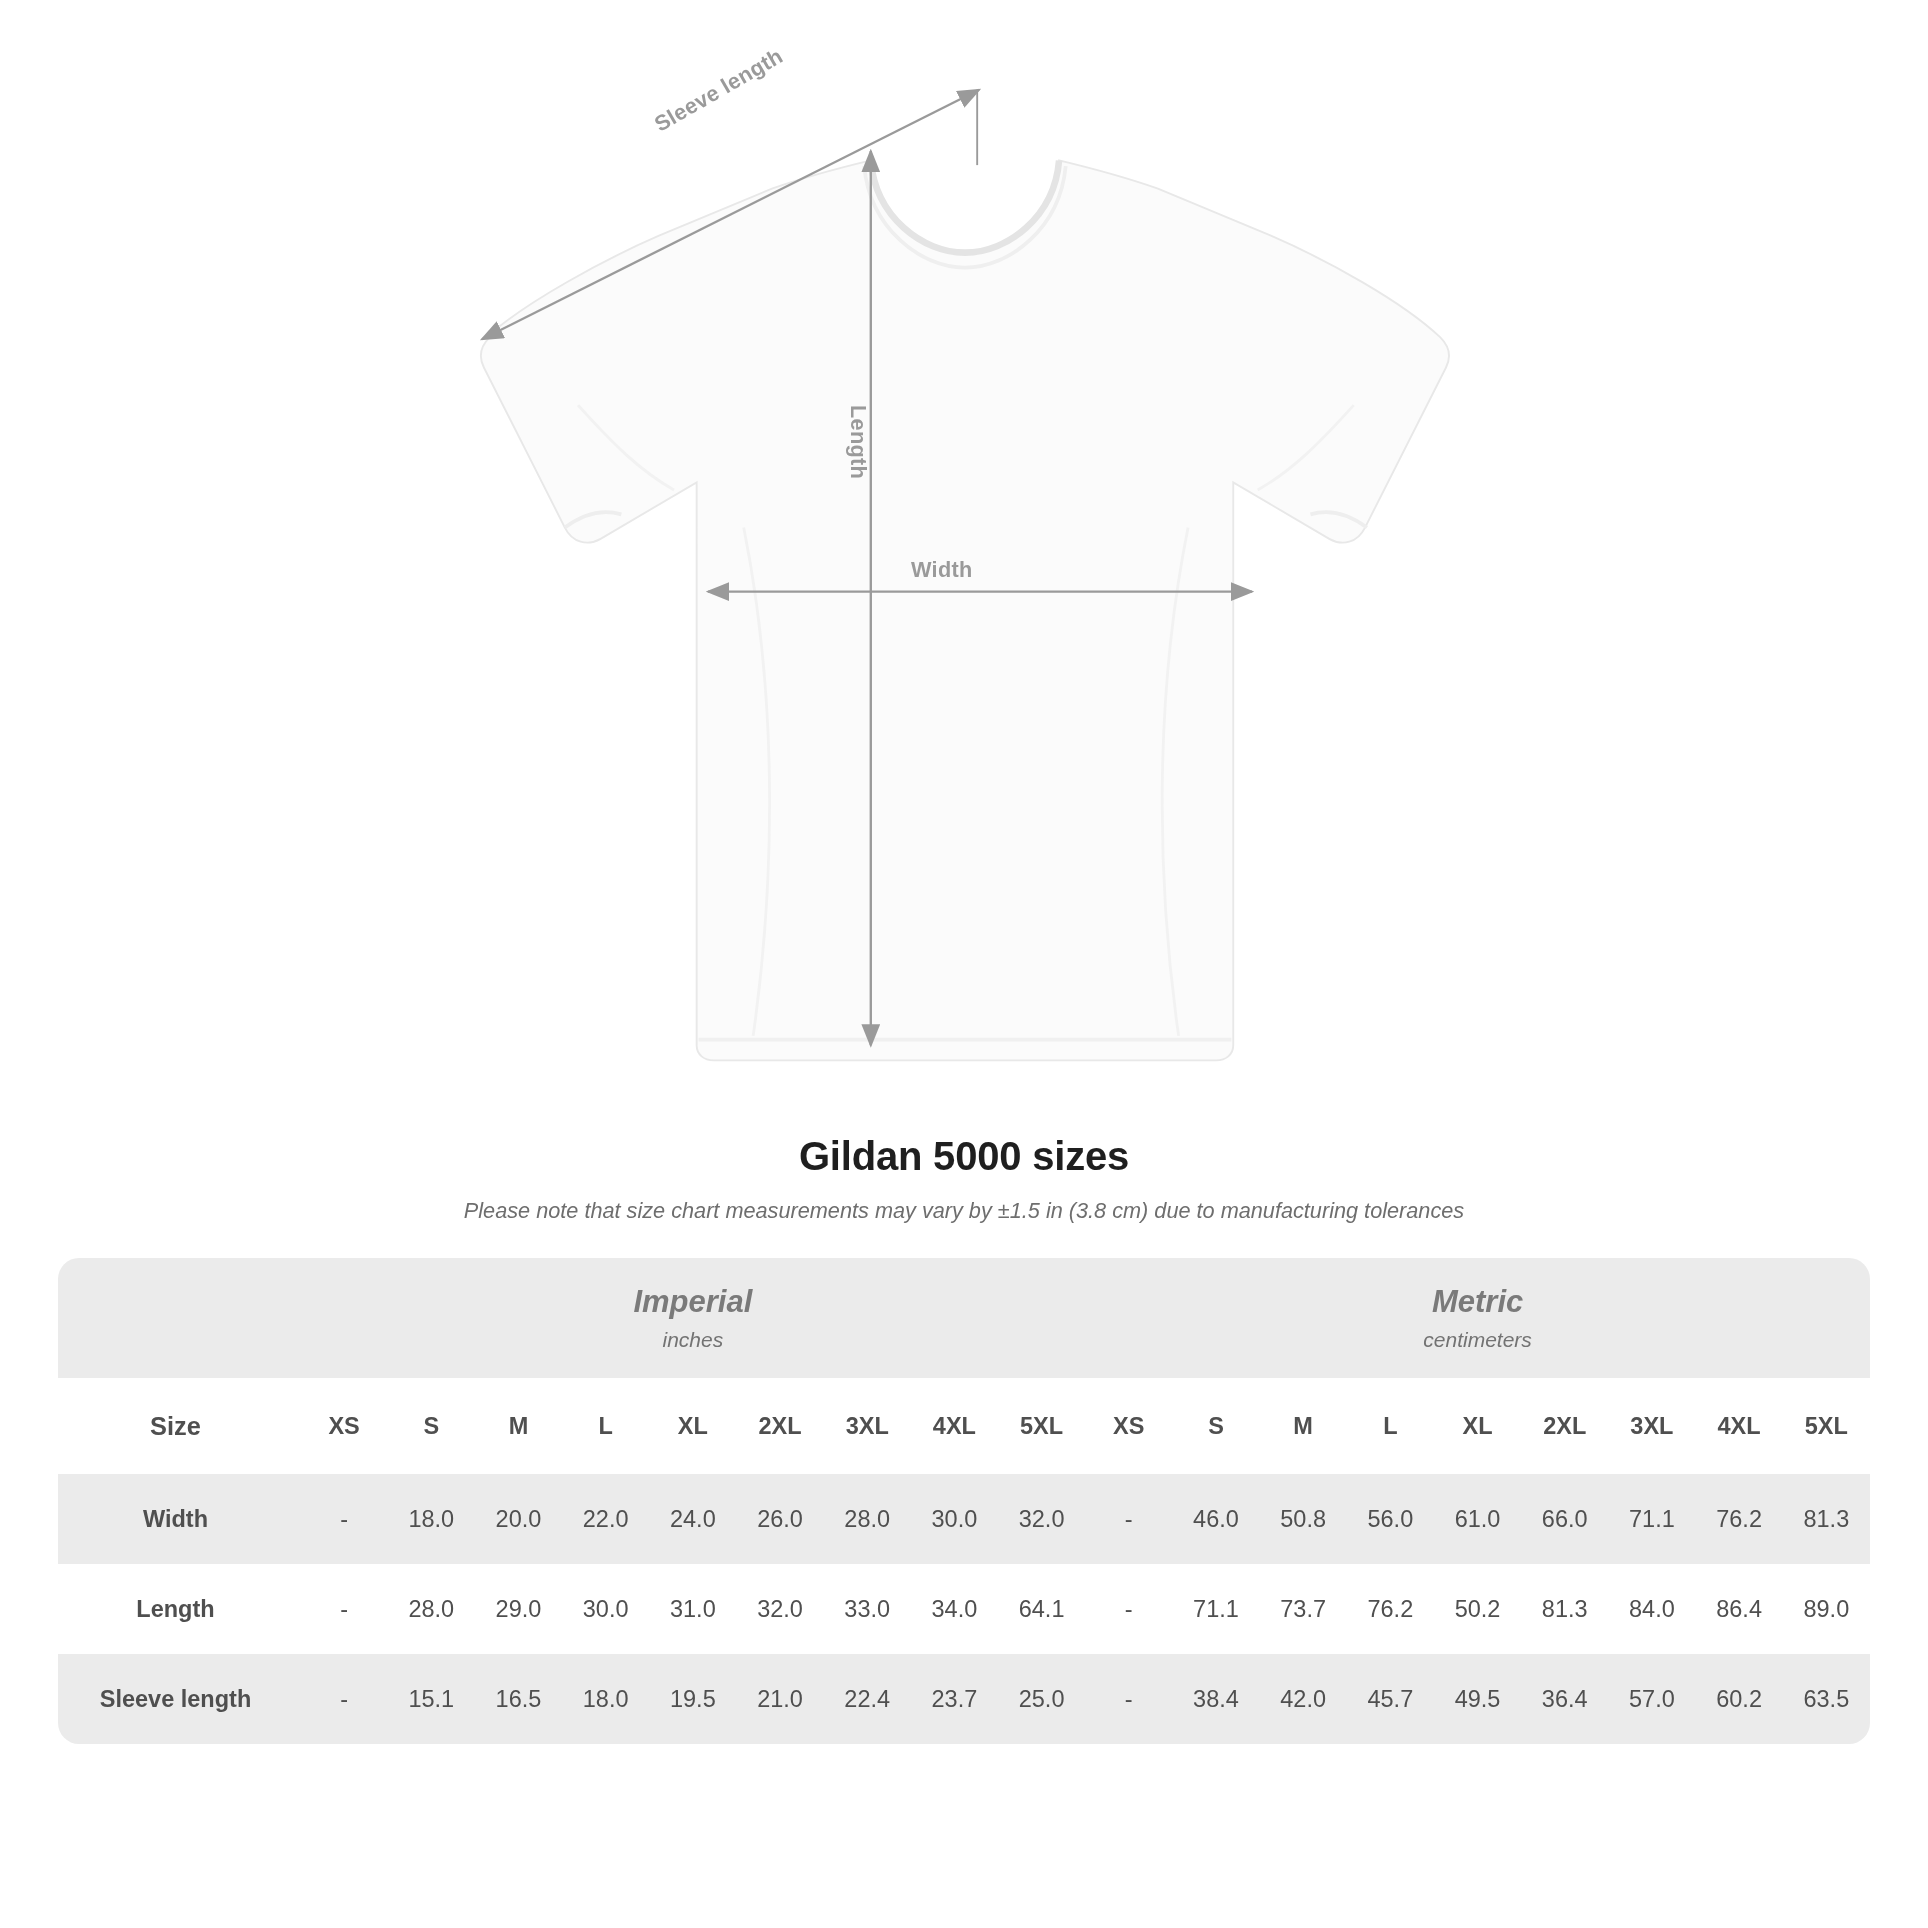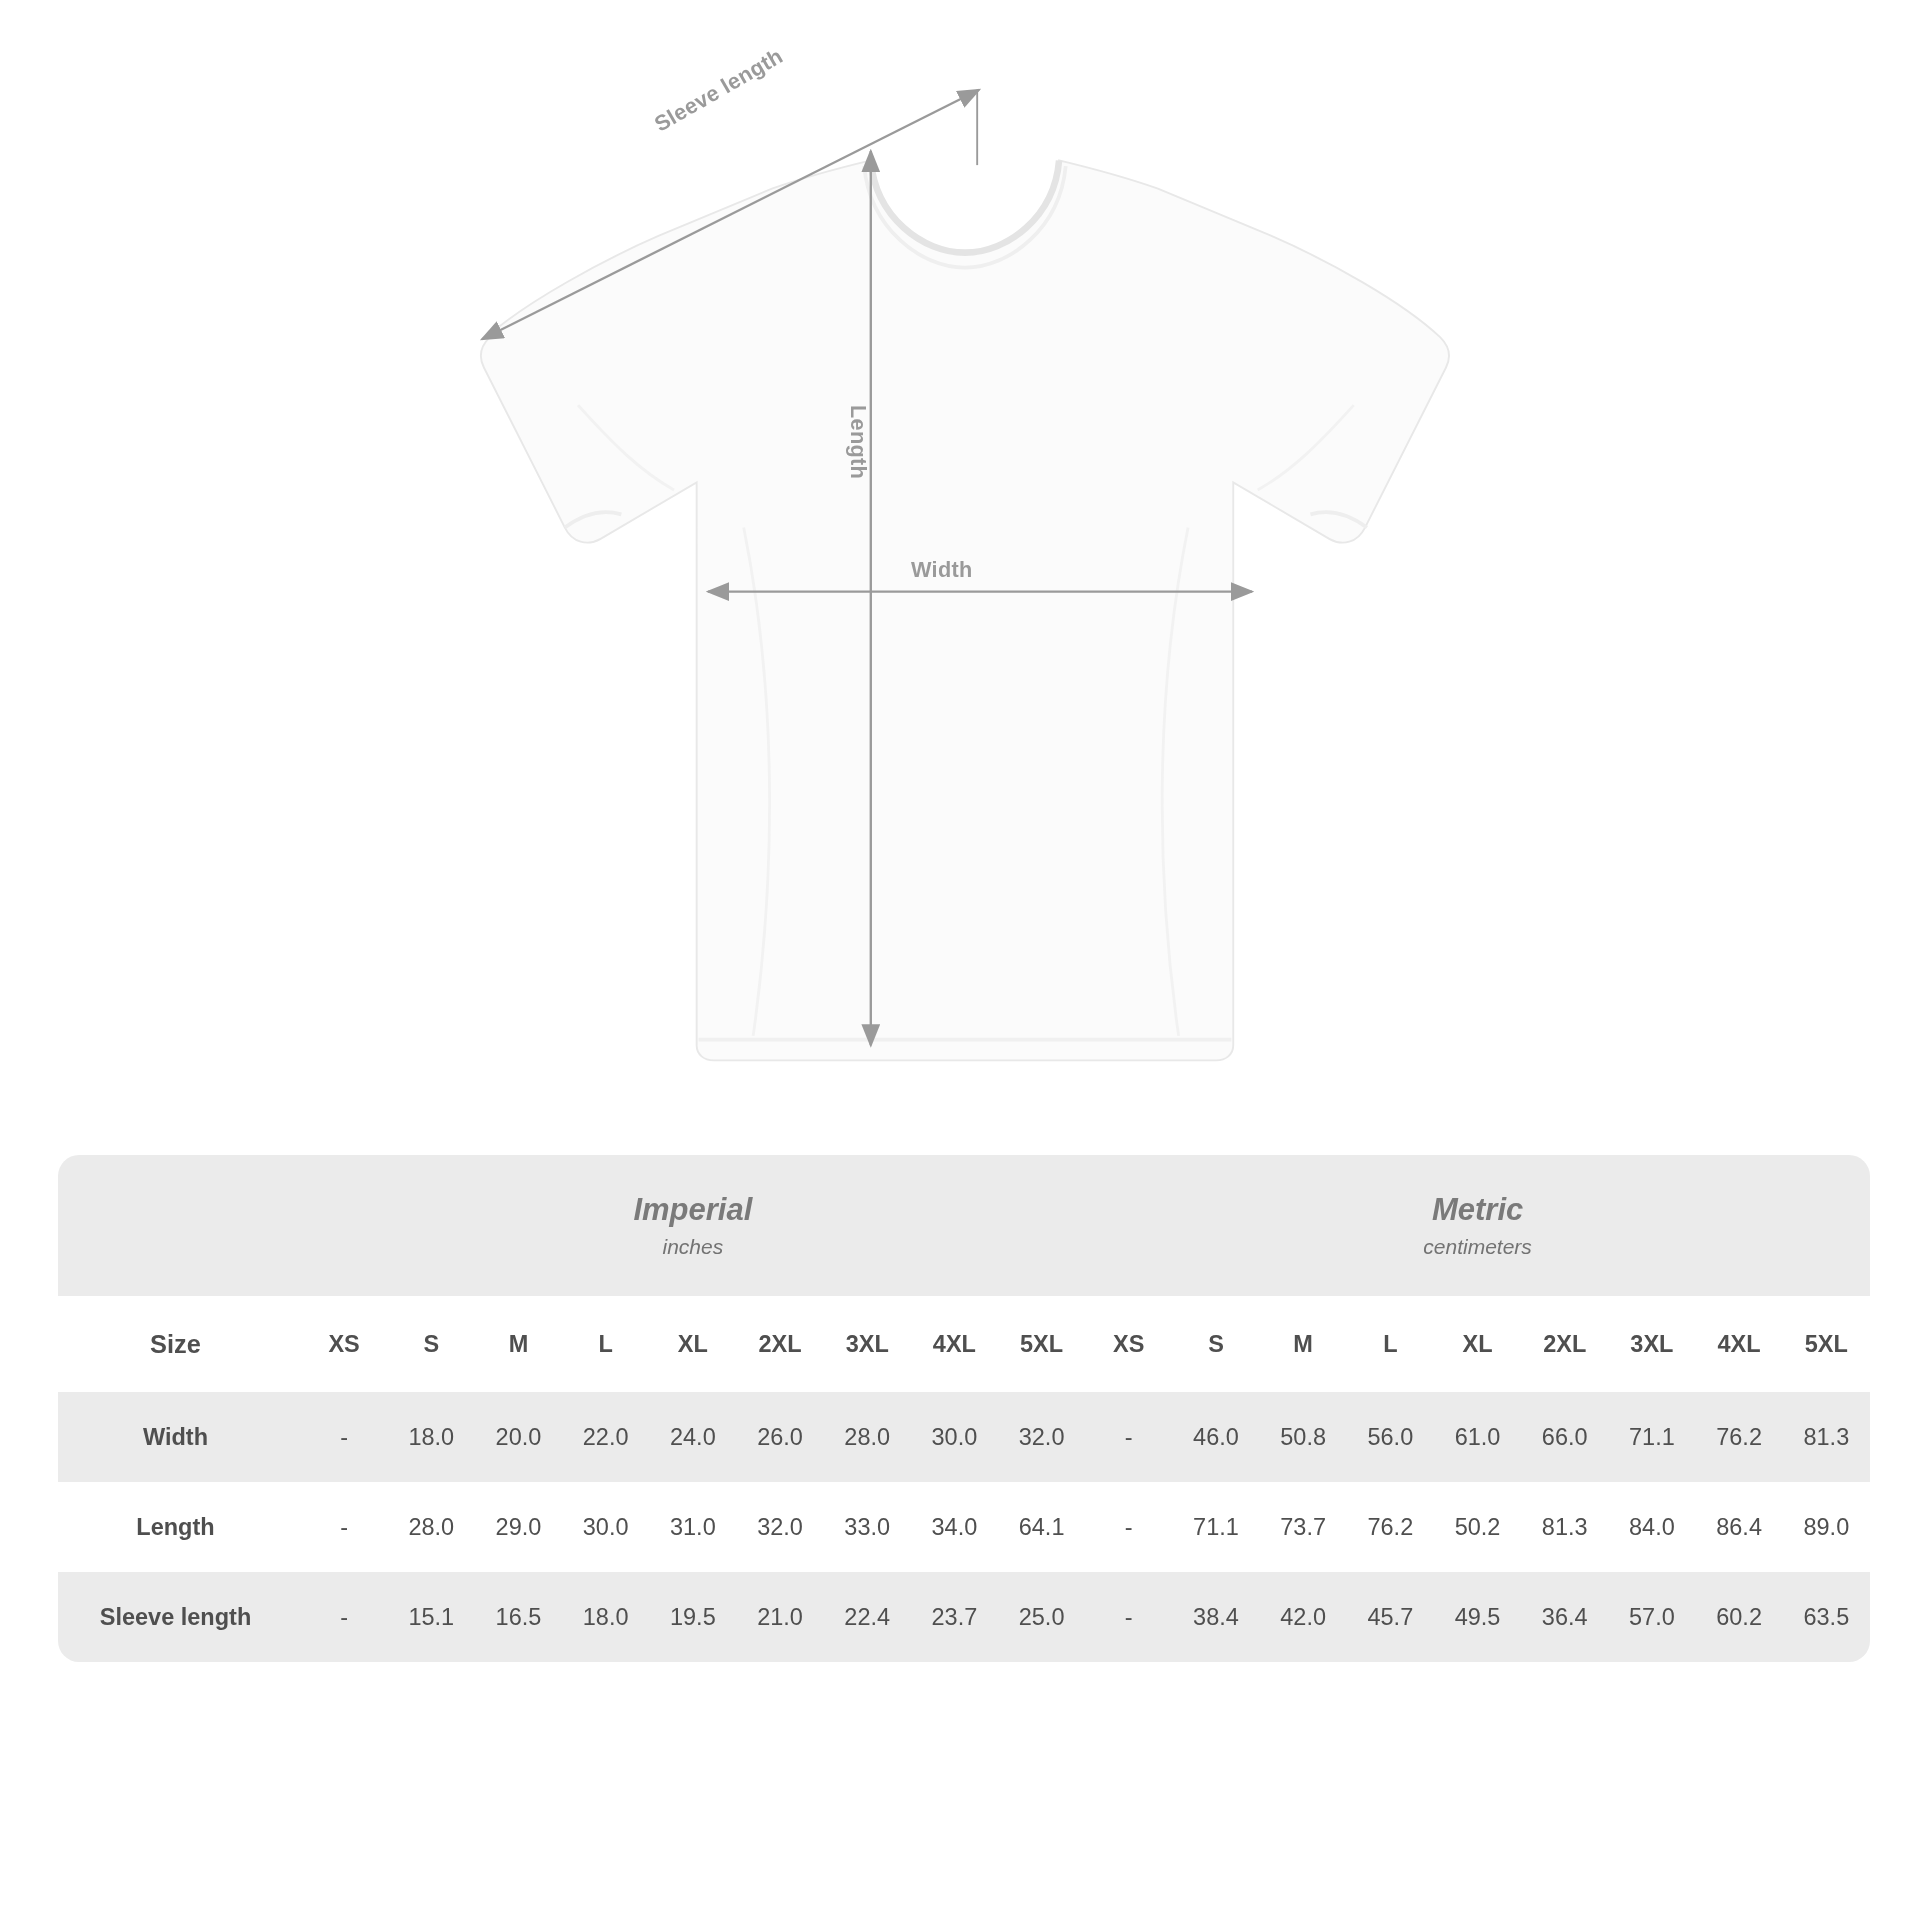--- a/index.html
+++ b/index.html
@@ -222,6 +222,10 @@
     <div class="dim-label width">Width</div>
   </div>
 
+  <div class="title-block">
+    <h1 class="chart-title">Gildan 5000 sizes</h1>
+    <div class="chart-note">Please note that size chart measurements may vary by ±1.5 in (3.8 cm) due to manufacturing tolerances</div>
+  </div>
 
   <div class="table-wrap">
     <table class="size-table">

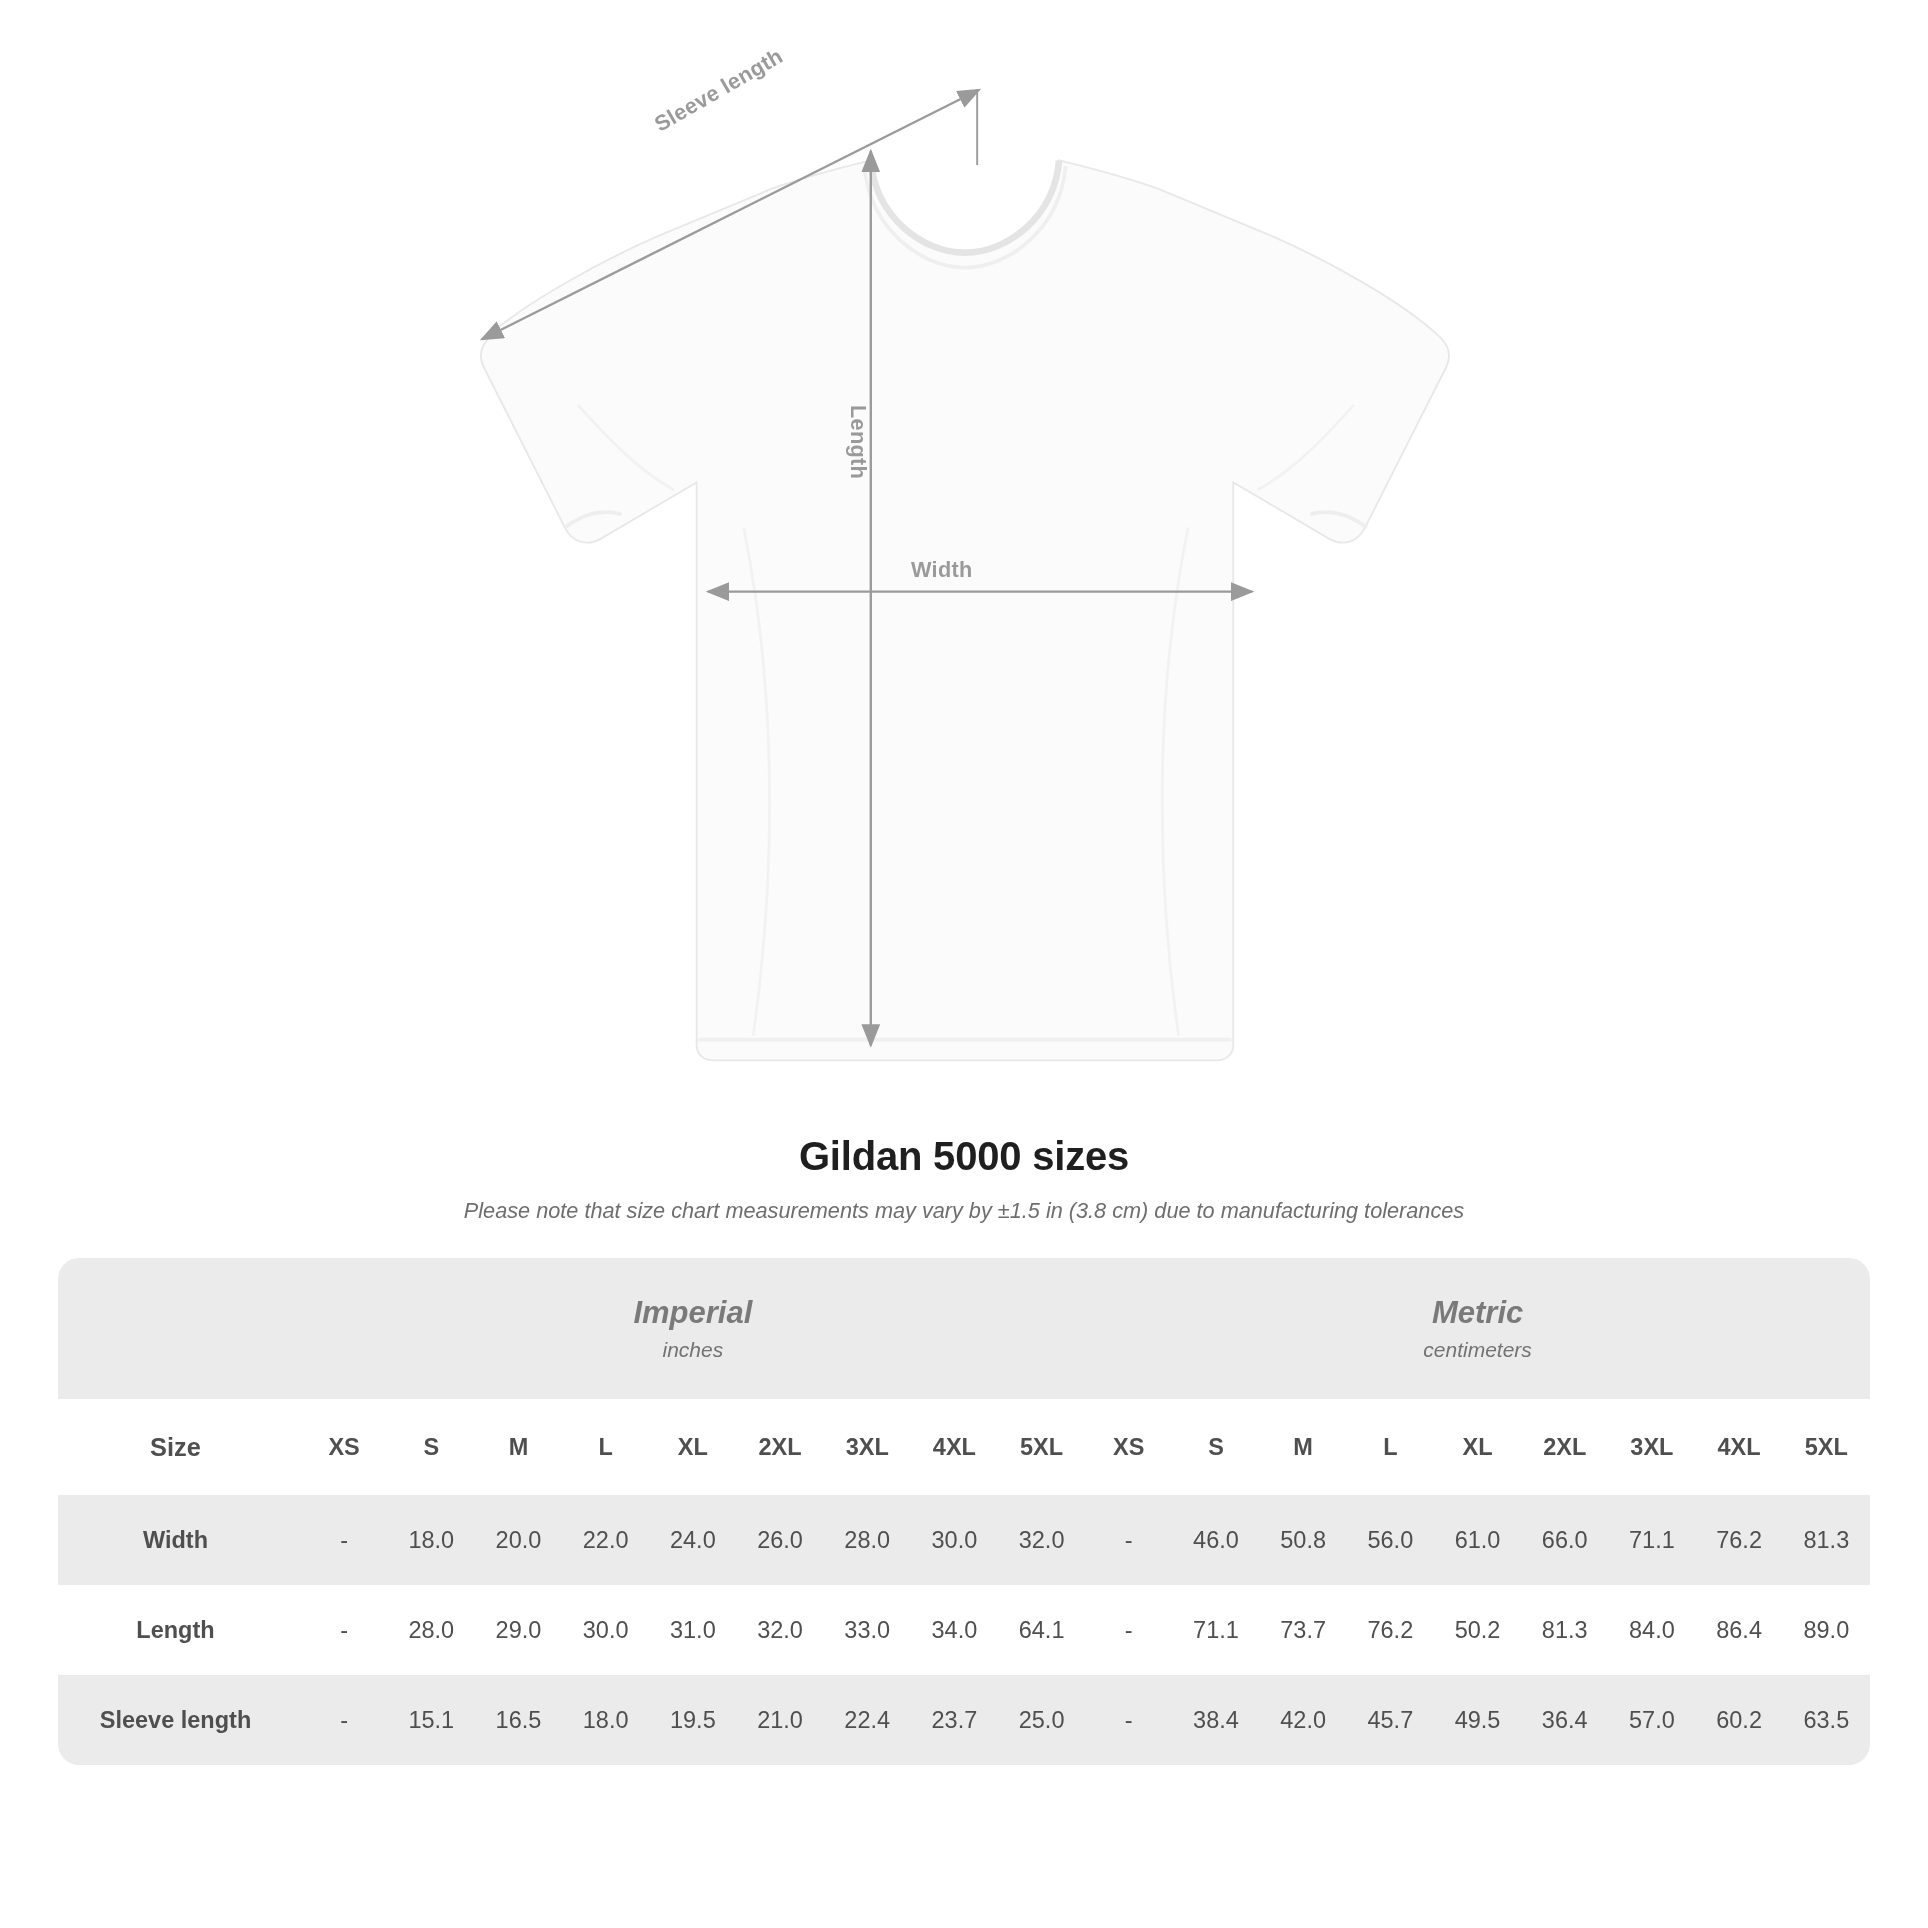--- a/index.html
+++ b/index.html
@@ -96,7 +96,7 @@
   }
   
   .unit-row td {
-    height: 141px;
+    height: 120px;
     background: #ebebeb;
   }
   .unit-name {

